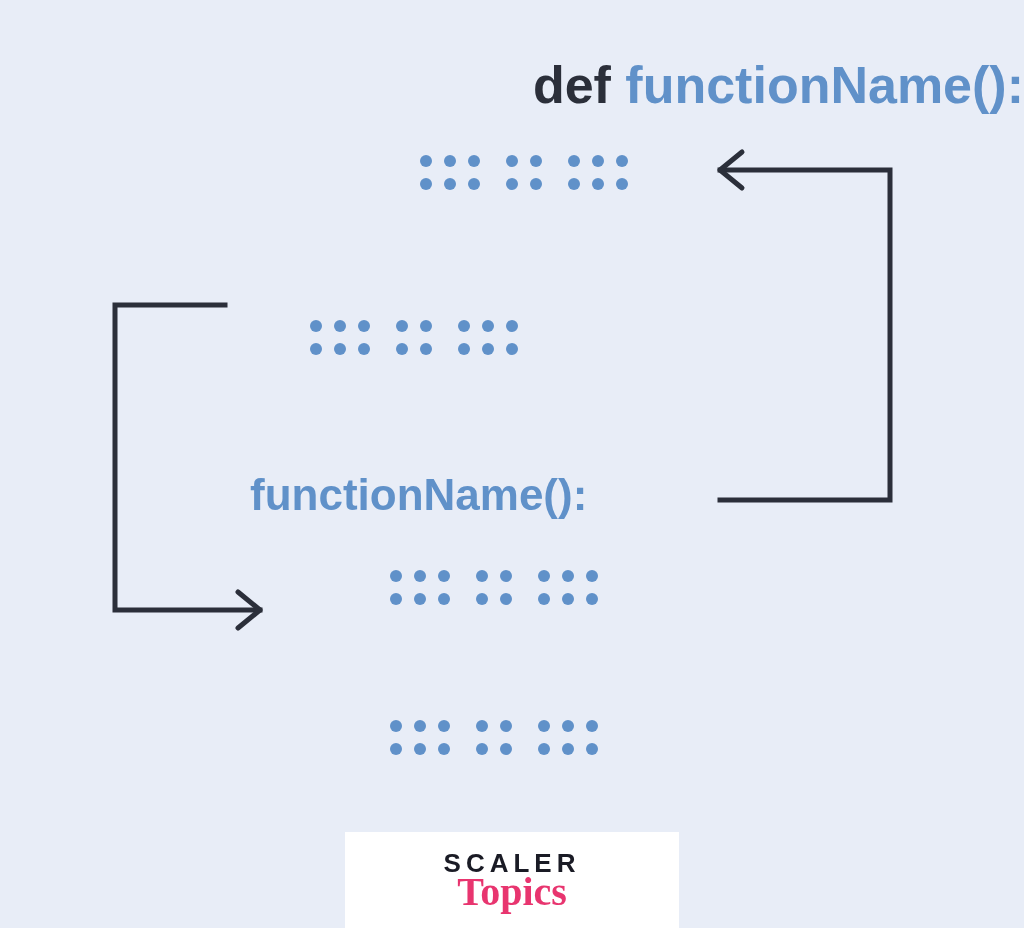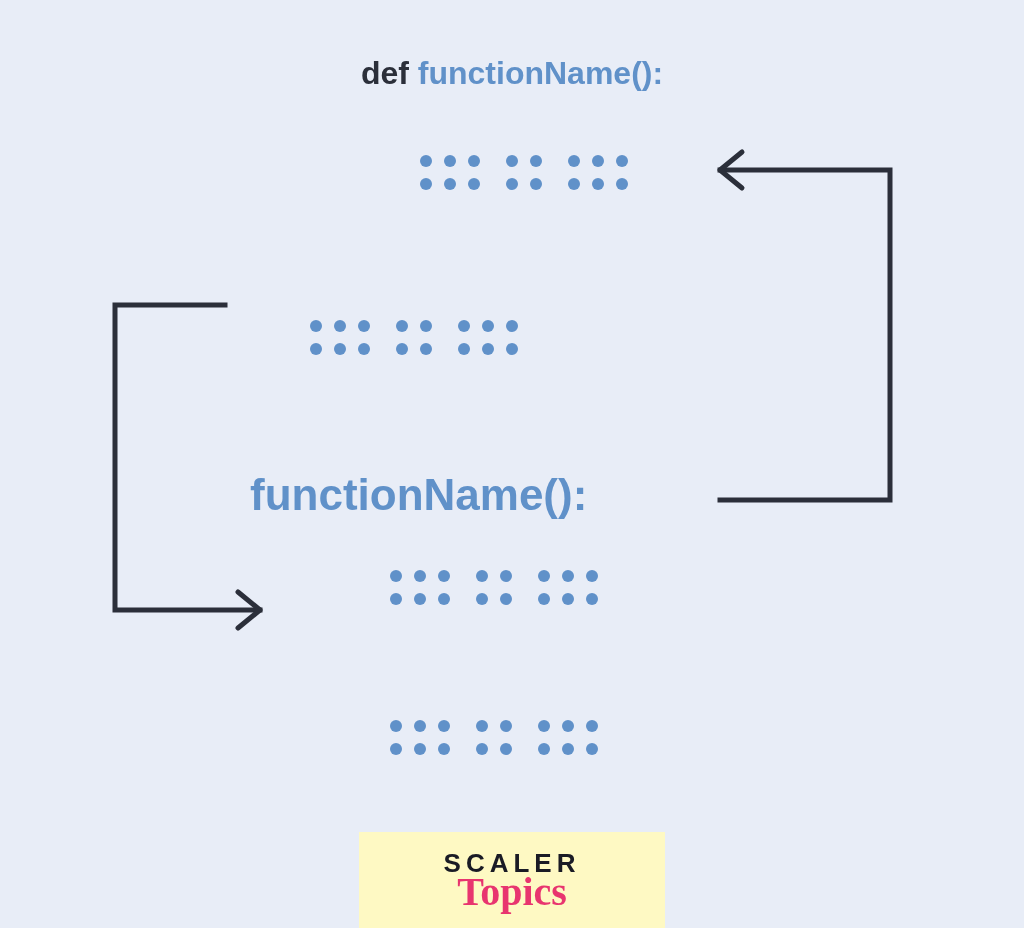--- a/index.html
+++ b/index.html
@@ -16,8 +16,8 @@
     top: 55px;
     left: 0;
     width: 100%;
-    text-align: center;
-    font-size: 32px;
+    text-align: right;
+    font-size: 52px;
     font-weight: 700;
   }
   .def-kw { color: #2b2f3a; }

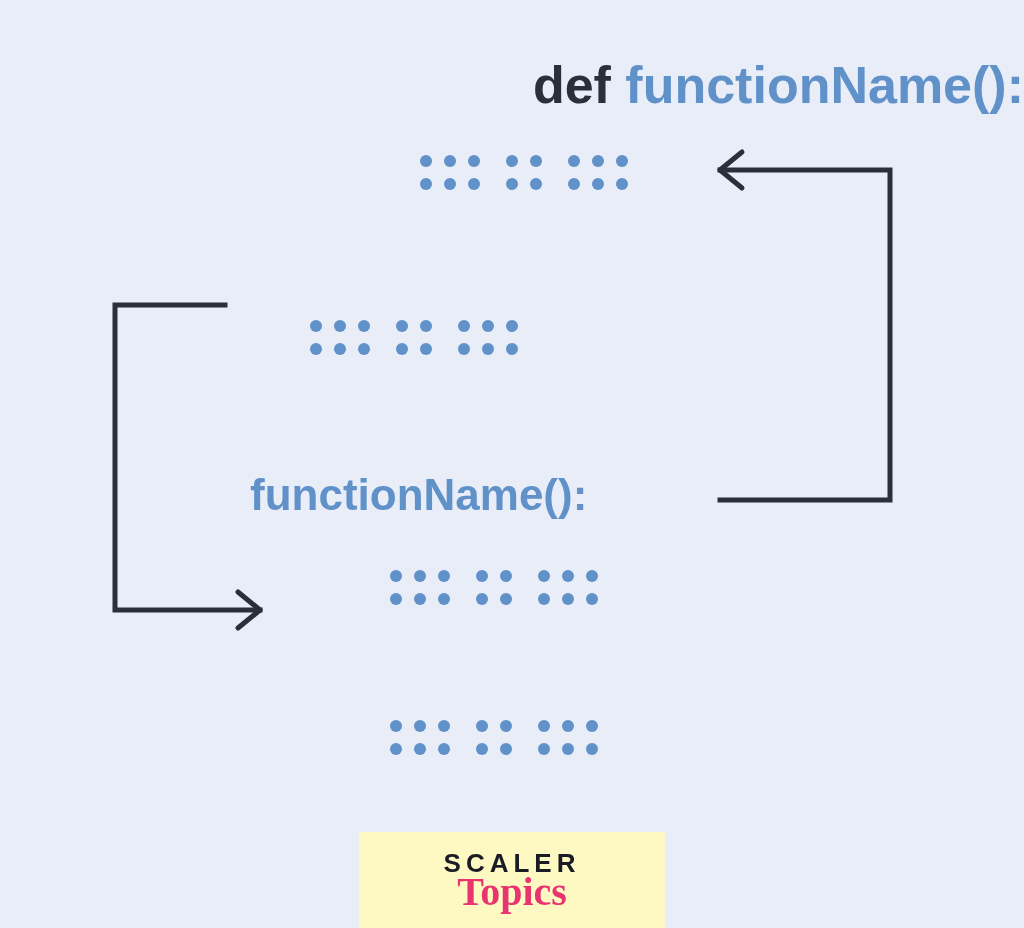--- a/index.html
+++ b/index.html
@@ -63,8 +63,8 @@
     bottom: 0;
     left: 50%;
     transform: translateX(-50%);
-    background: #fef9c3;
-    width: 306px;
+    background: #ffffff;
+    width: 334px;
     height: 96px;
     display: flex;
     flex-direction: column;

